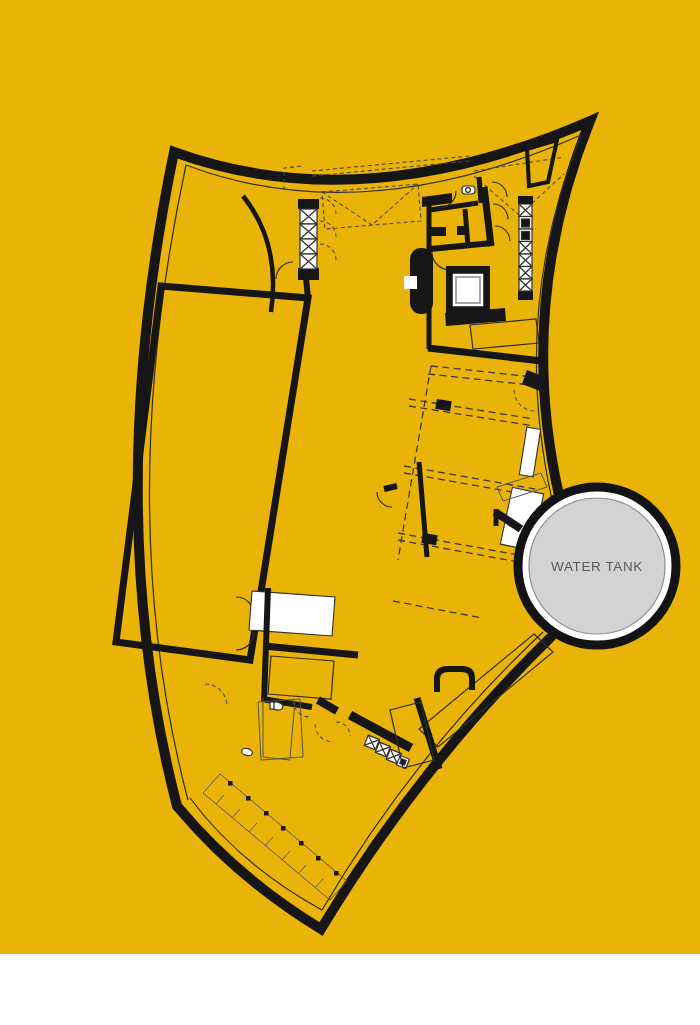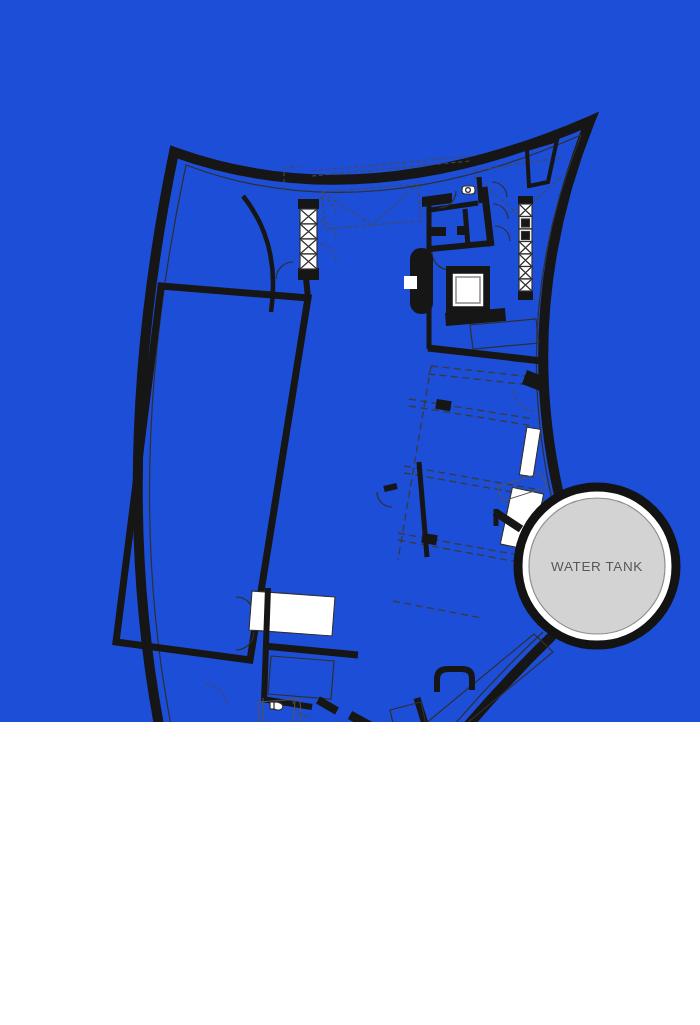--- a/index.html
+++ b/index.html
@@ -3,7 +3,7 @@
 <meta charset="utf-8">
 <style>
   html,body{margin:0;padding:0;background:#fff;}
-  .stage{position:relative;width:700px;height:722px;background:#1d4ed8;overflow:hidden;
+  .stage{position:relative;width:700px;height:954px;background:#eab308;overflow:hidden;
          font-family:"Liberation Sans", sans-serif;}
   svg{display:block}
   .wall{stroke:#161616;fill:none;stroke-miterlimit:9;}

